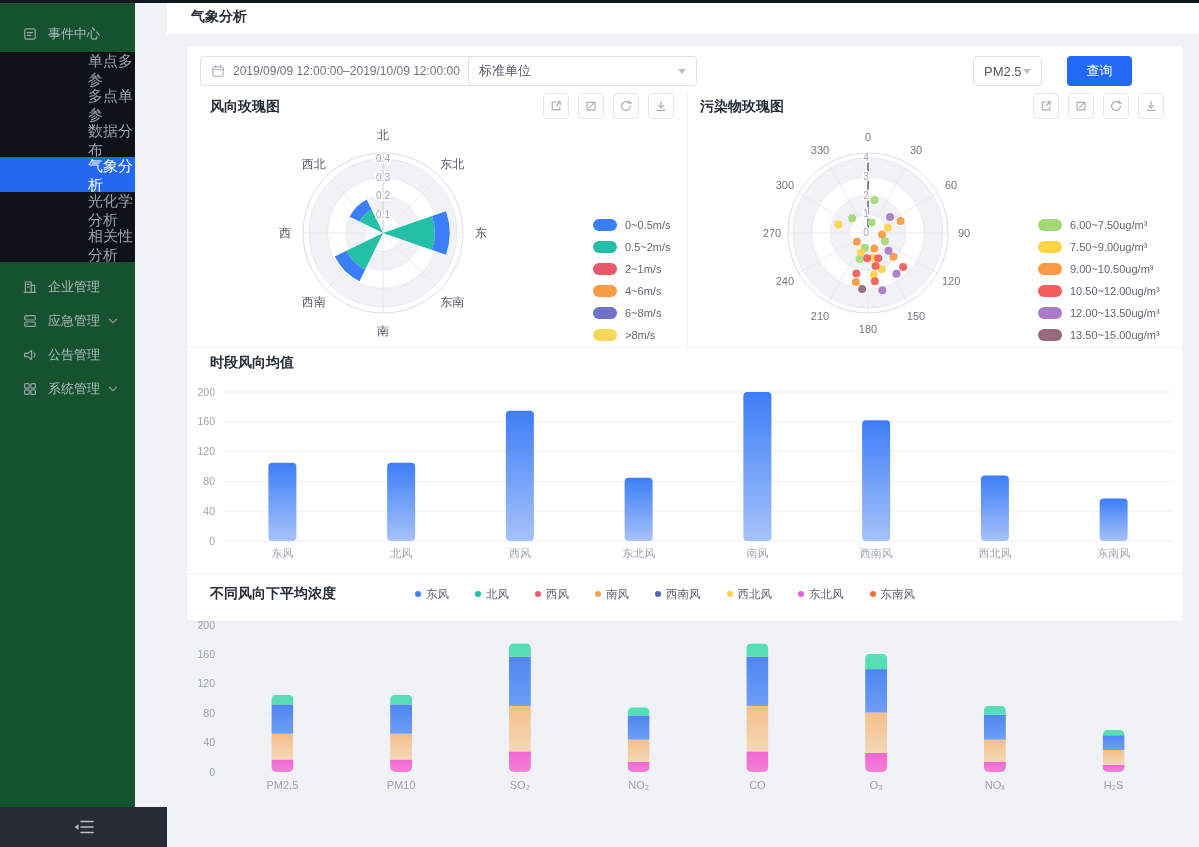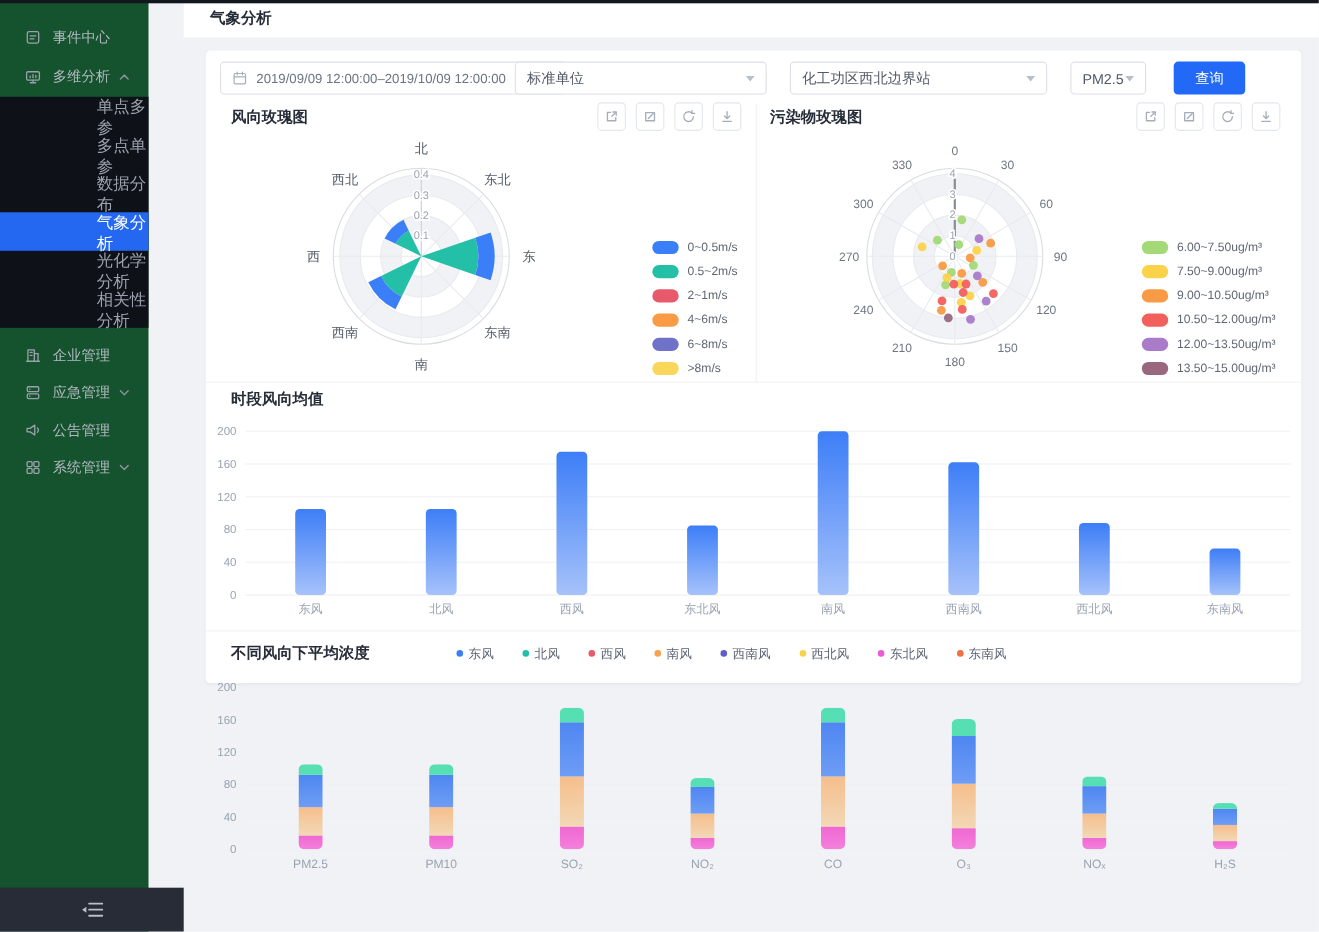--- a/index.html
+++ b/index.html
@@ -80,17 +80,6 @@
       </svg>
     <span class="slabel">事件中心</span>
   </div>
-  <div class="side-item">
-    <svg class="sicon" width="16" height="16" viewBox="0 0 16 16">
-        <rect x="2.2" y="3.2" width="11.6" height="7.6" rx="1.2"></rect>
-        <path d="M8 10.8v2.4M5.6 13.2h4.8"></path>
-        <path d="M5.4 8.6V7.2M8 8.6V5.8M10.6 8.6V6.6"></path>
-      </svg>
-    <span class="slabel">多维分析</span>
-    <svg class="chev" width="16" height="16" viewBox="0 0 16 16">
-        <path d="M4.5 9.8L8 6.3l3.5 3.5"></path>
-      </svg>
-  </div>
   <div class="submenu">
     <div class="sub-item">
         <span>单点多参</span>

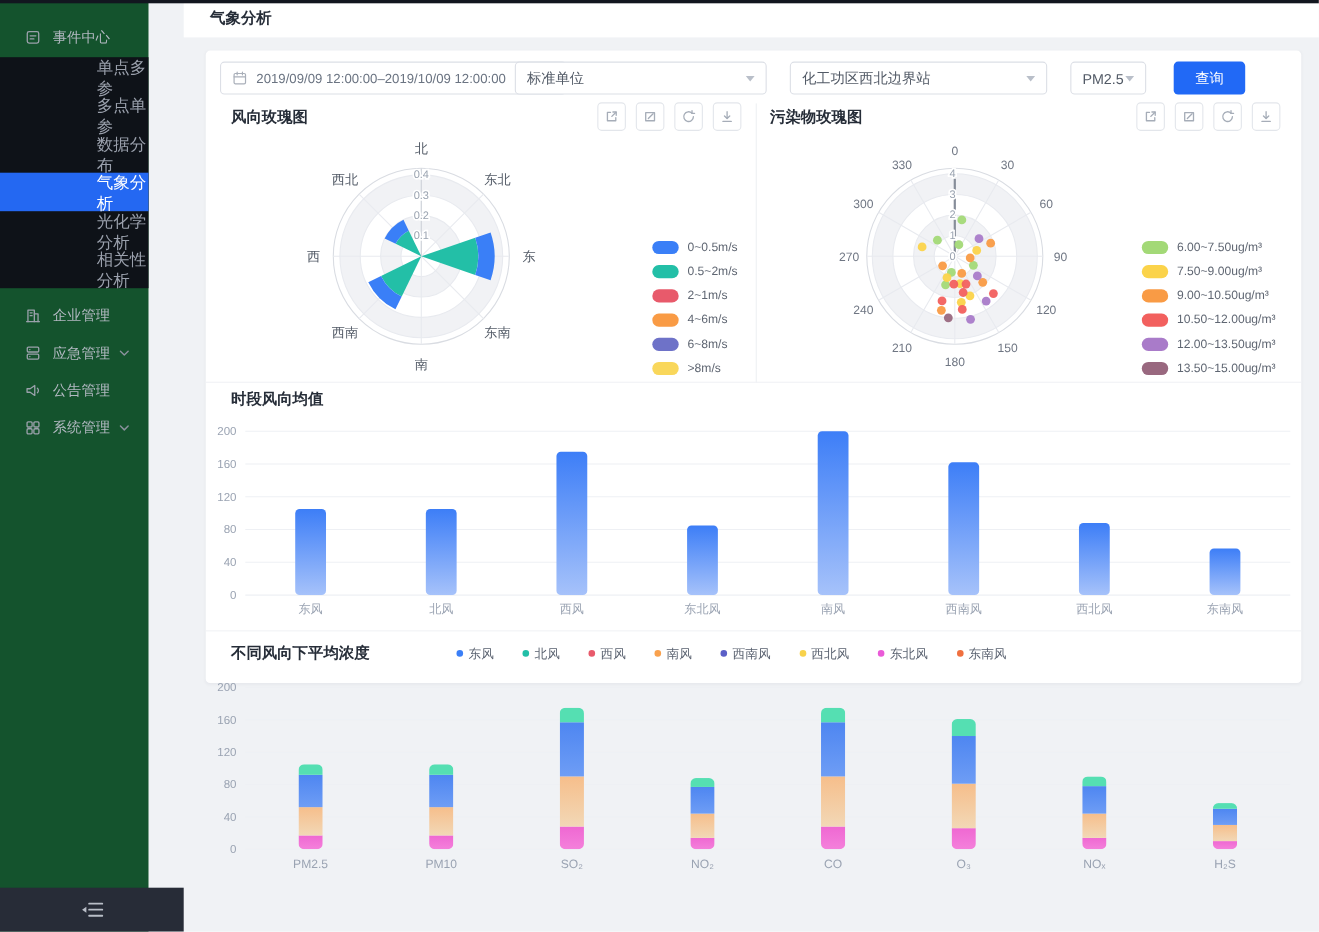--- a/index.html
+++ b/index.html
@@ -166,10 +166,6 @@
       <span class="txt">标准单位</span>
       <i class="caret"></i>
     </div>
-    <div class="picker sel f-station">
-      <span class="txt">化工功区西北边界站</span>
-      <i class="caret"></i>
-    </div>
     <div class="picker sel f-poll">
       <span class="txt">PM2.5</span>
       <i class="caret"></i>

